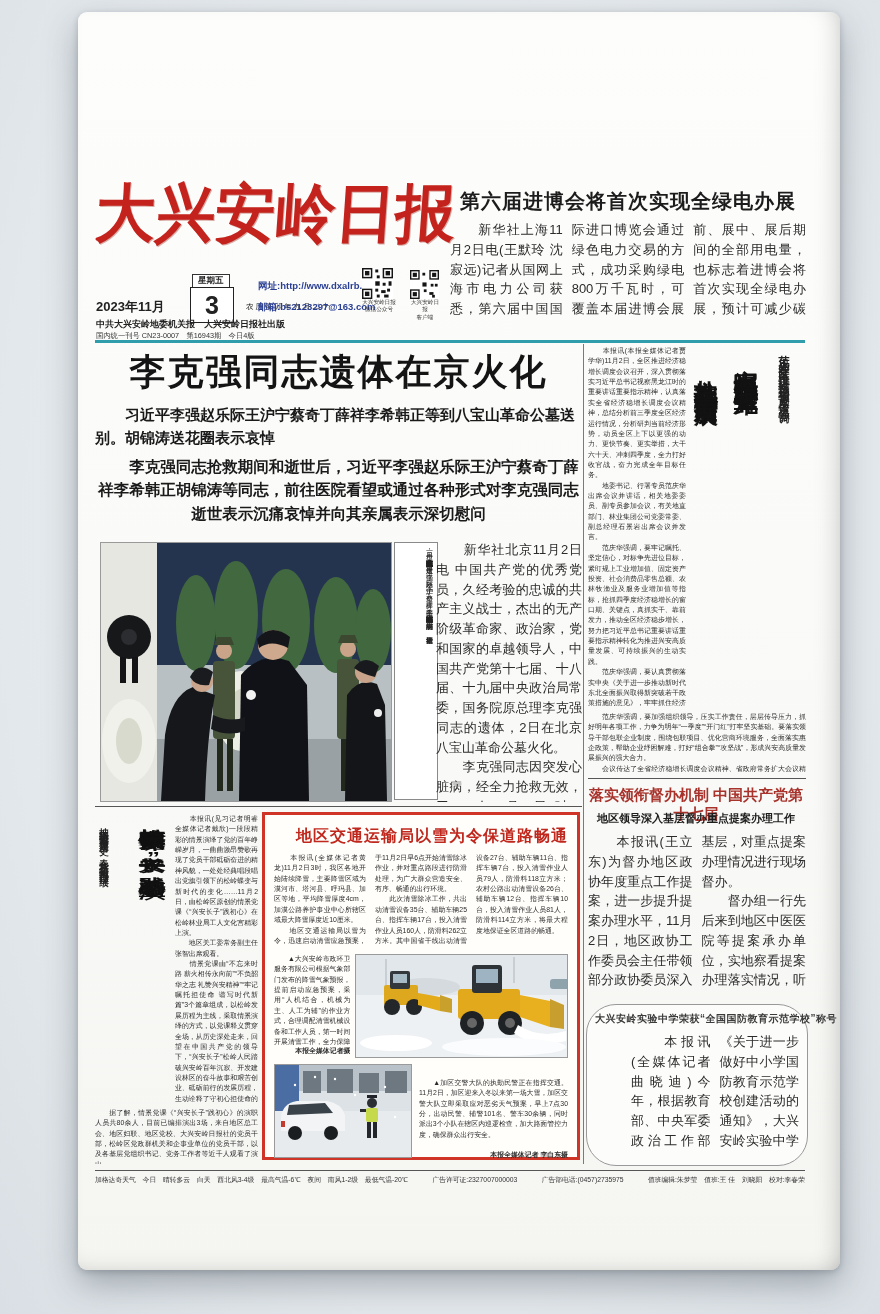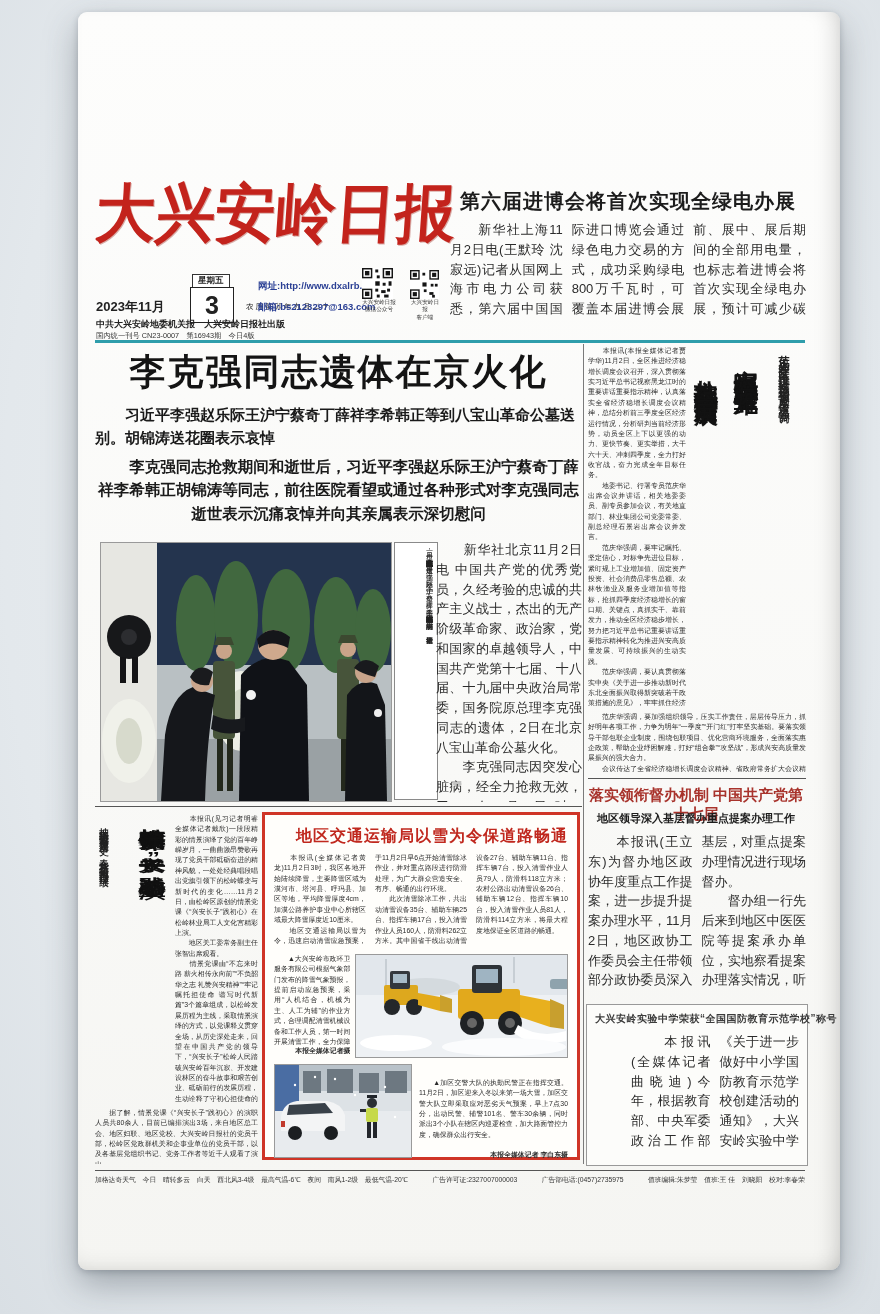--- a/index.html
+++ b/index.html
@@ -233,7 +233,7 @@
   <div class="abs tiny cols2" style="left:510px;top:820px;width:218px;height:166px;">　　本报讯(王立东)为督办地区政协年度重点工作提案，进一步提升提案办理水平，11月2日，地区政协工作委员会主任带领部分政协委员深入基层，对重点提案办理情况进行现场督办。
 　　督办组一行先后来到地区中医医院等提案承办单位，实地察看提案办理落实情况，听取承办单位情况汇报，详细了解提案办理进展。督办组要求，承办单位要坚持以人民为中心，聚焦群众关心的就医用药等民生实事，大力发展高质量中医事业，对提案反映的问题一一回应、逐项整改。提案者对提案办理情况表示满意，对办理进度、办理质量给予充分肯定。</div>
 
-  <div class="abs school-box" style="left:508px;top:992px;width:204px;height:146px;">
+  <div class="abs school-box" style="left:508px;top:992px;width:204px;height:146px;border-radius:30px;">
     <div class="school-headline">大兴安岭实验中学荣获“全国国防教育示范学校”称号</div>
     <div class="tiny cols2" style="height:122px;margin-top:6px;margin-left:36px;">　　本报讯(全媒体记者曲晓迪)今年，根据教育部、中央军委政治工作部《关于进一步做好中小学国防教育示范学校创建活动的通知》，大兴安岭实验中学被认定为“全国国防教育示范学校”。
 　　近年来，学校坚持把国防教育纳入教育教学总体规划，推动国防教育与课堂教学、校园文化、社会实践相融合，开展国防教育系列活动，激励学生争当有国防意识、国防素养的时代新人。

